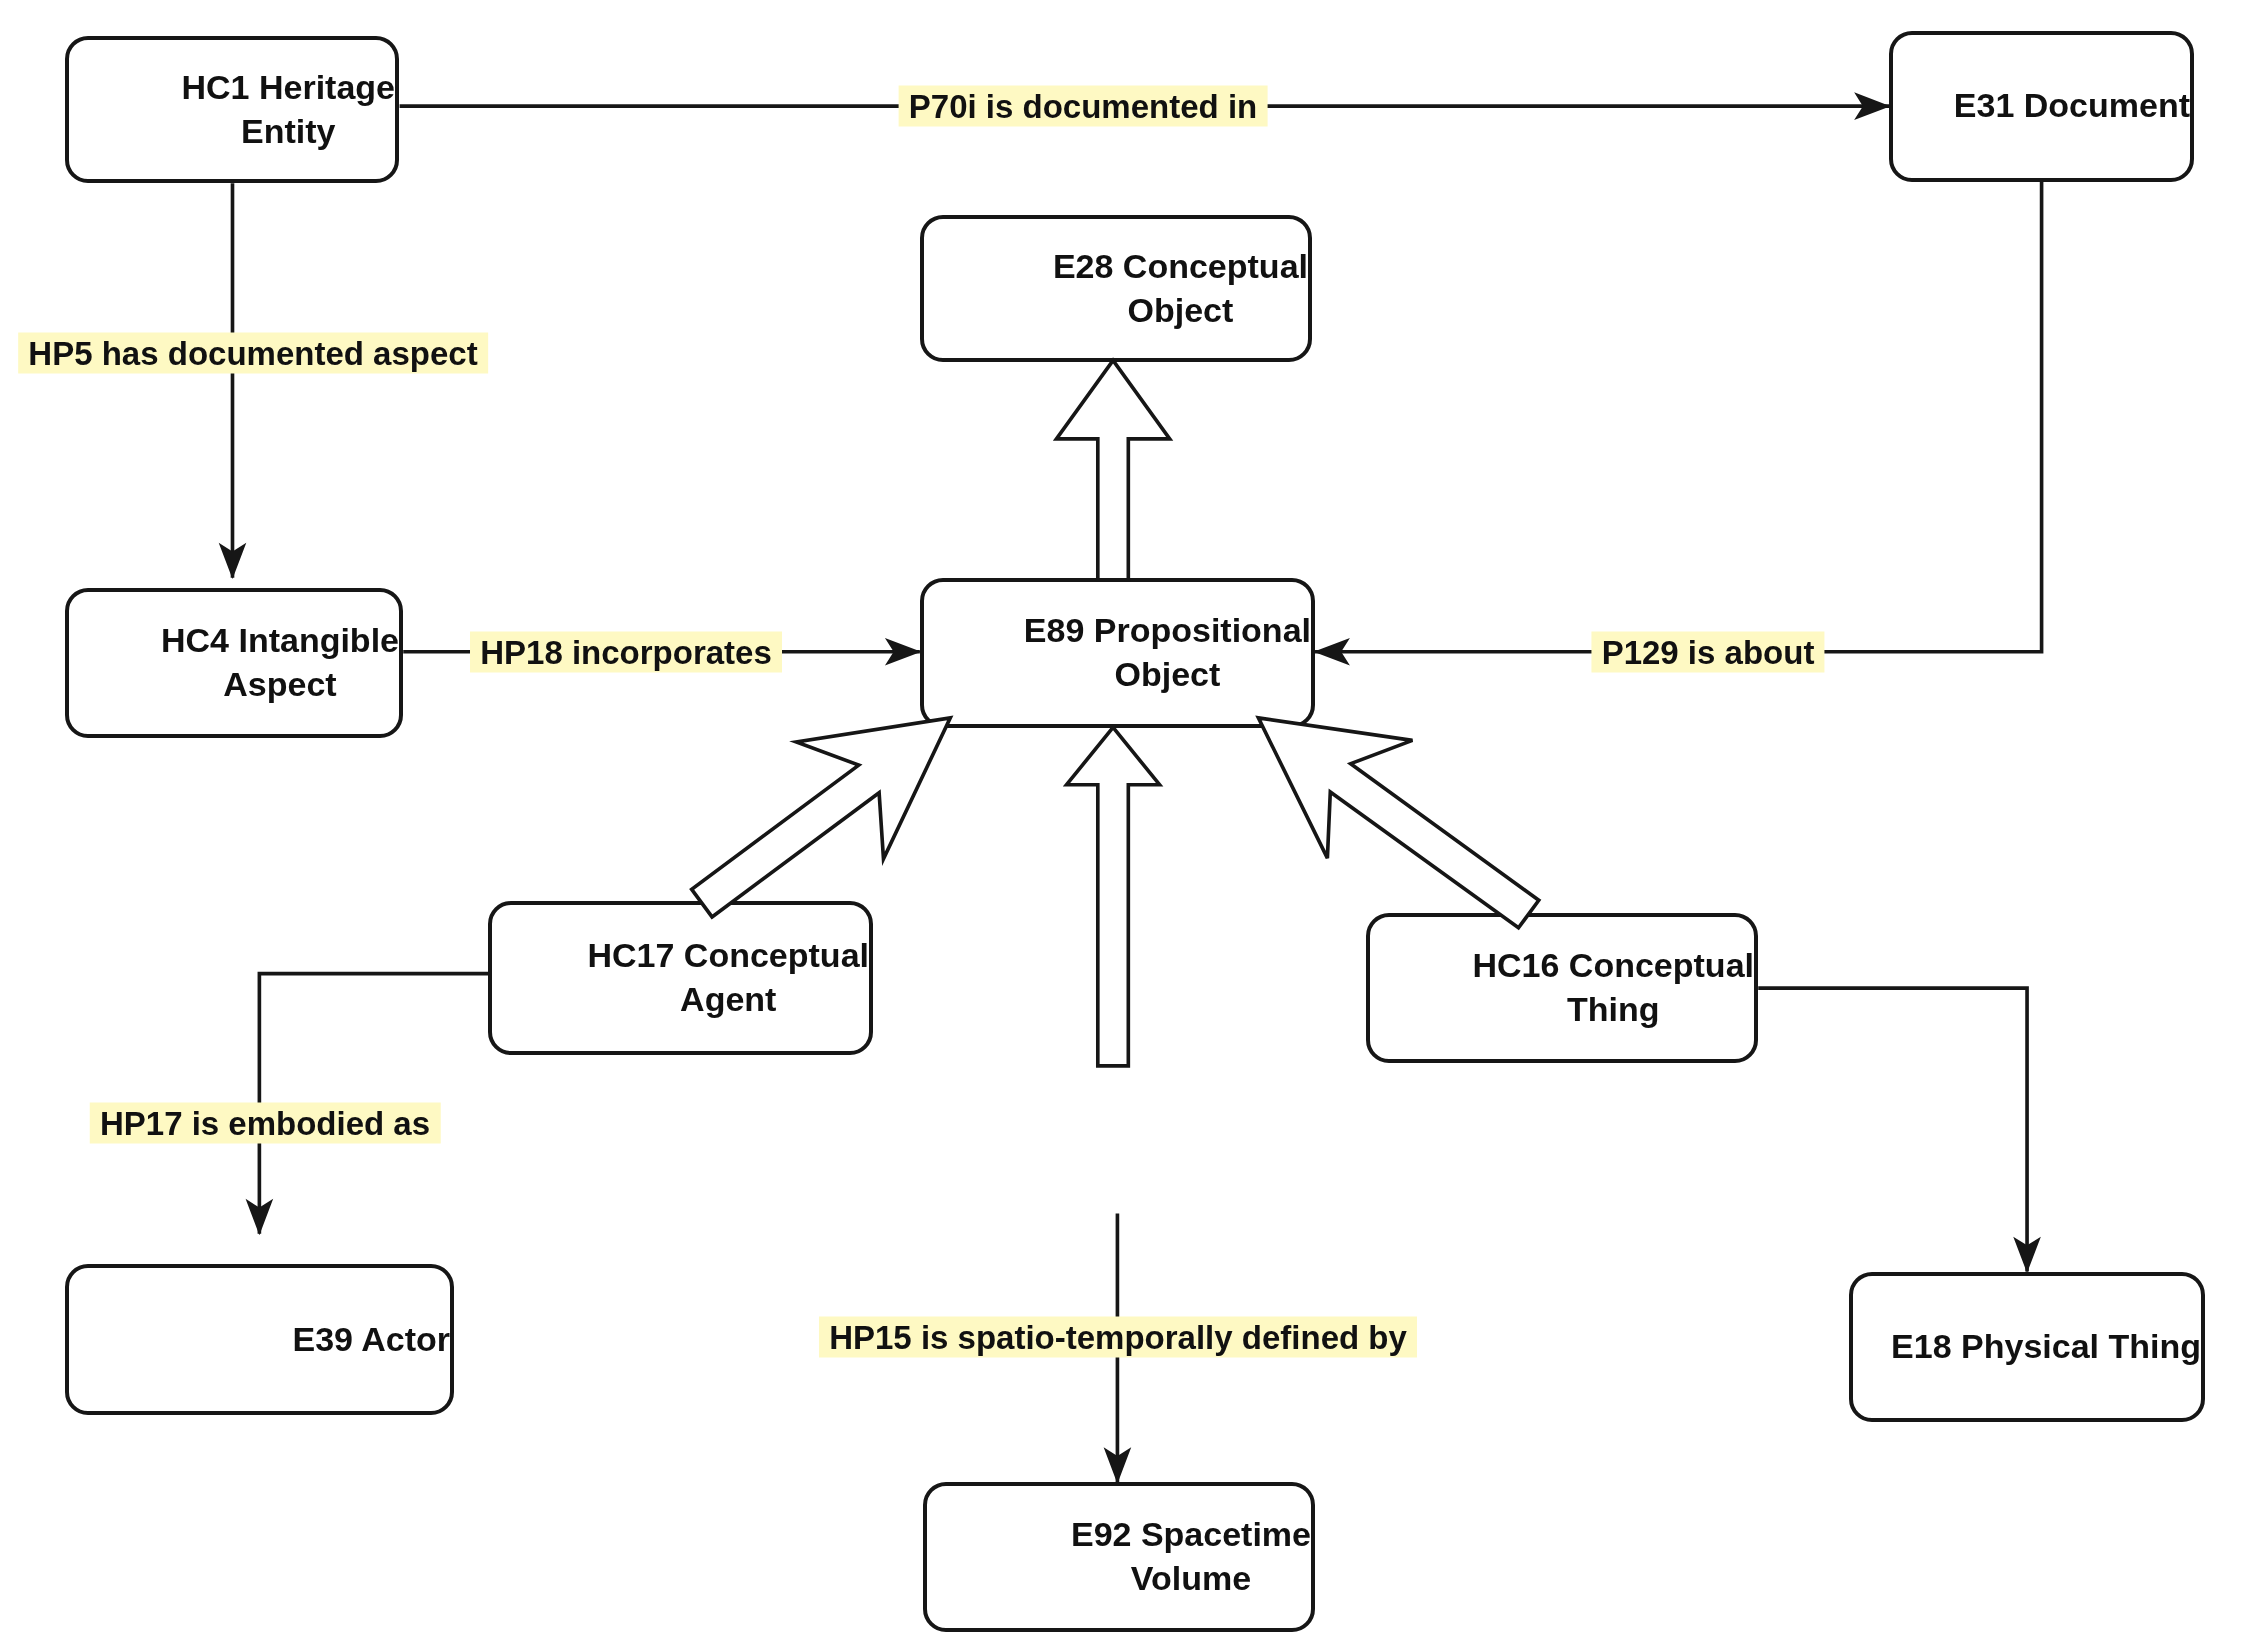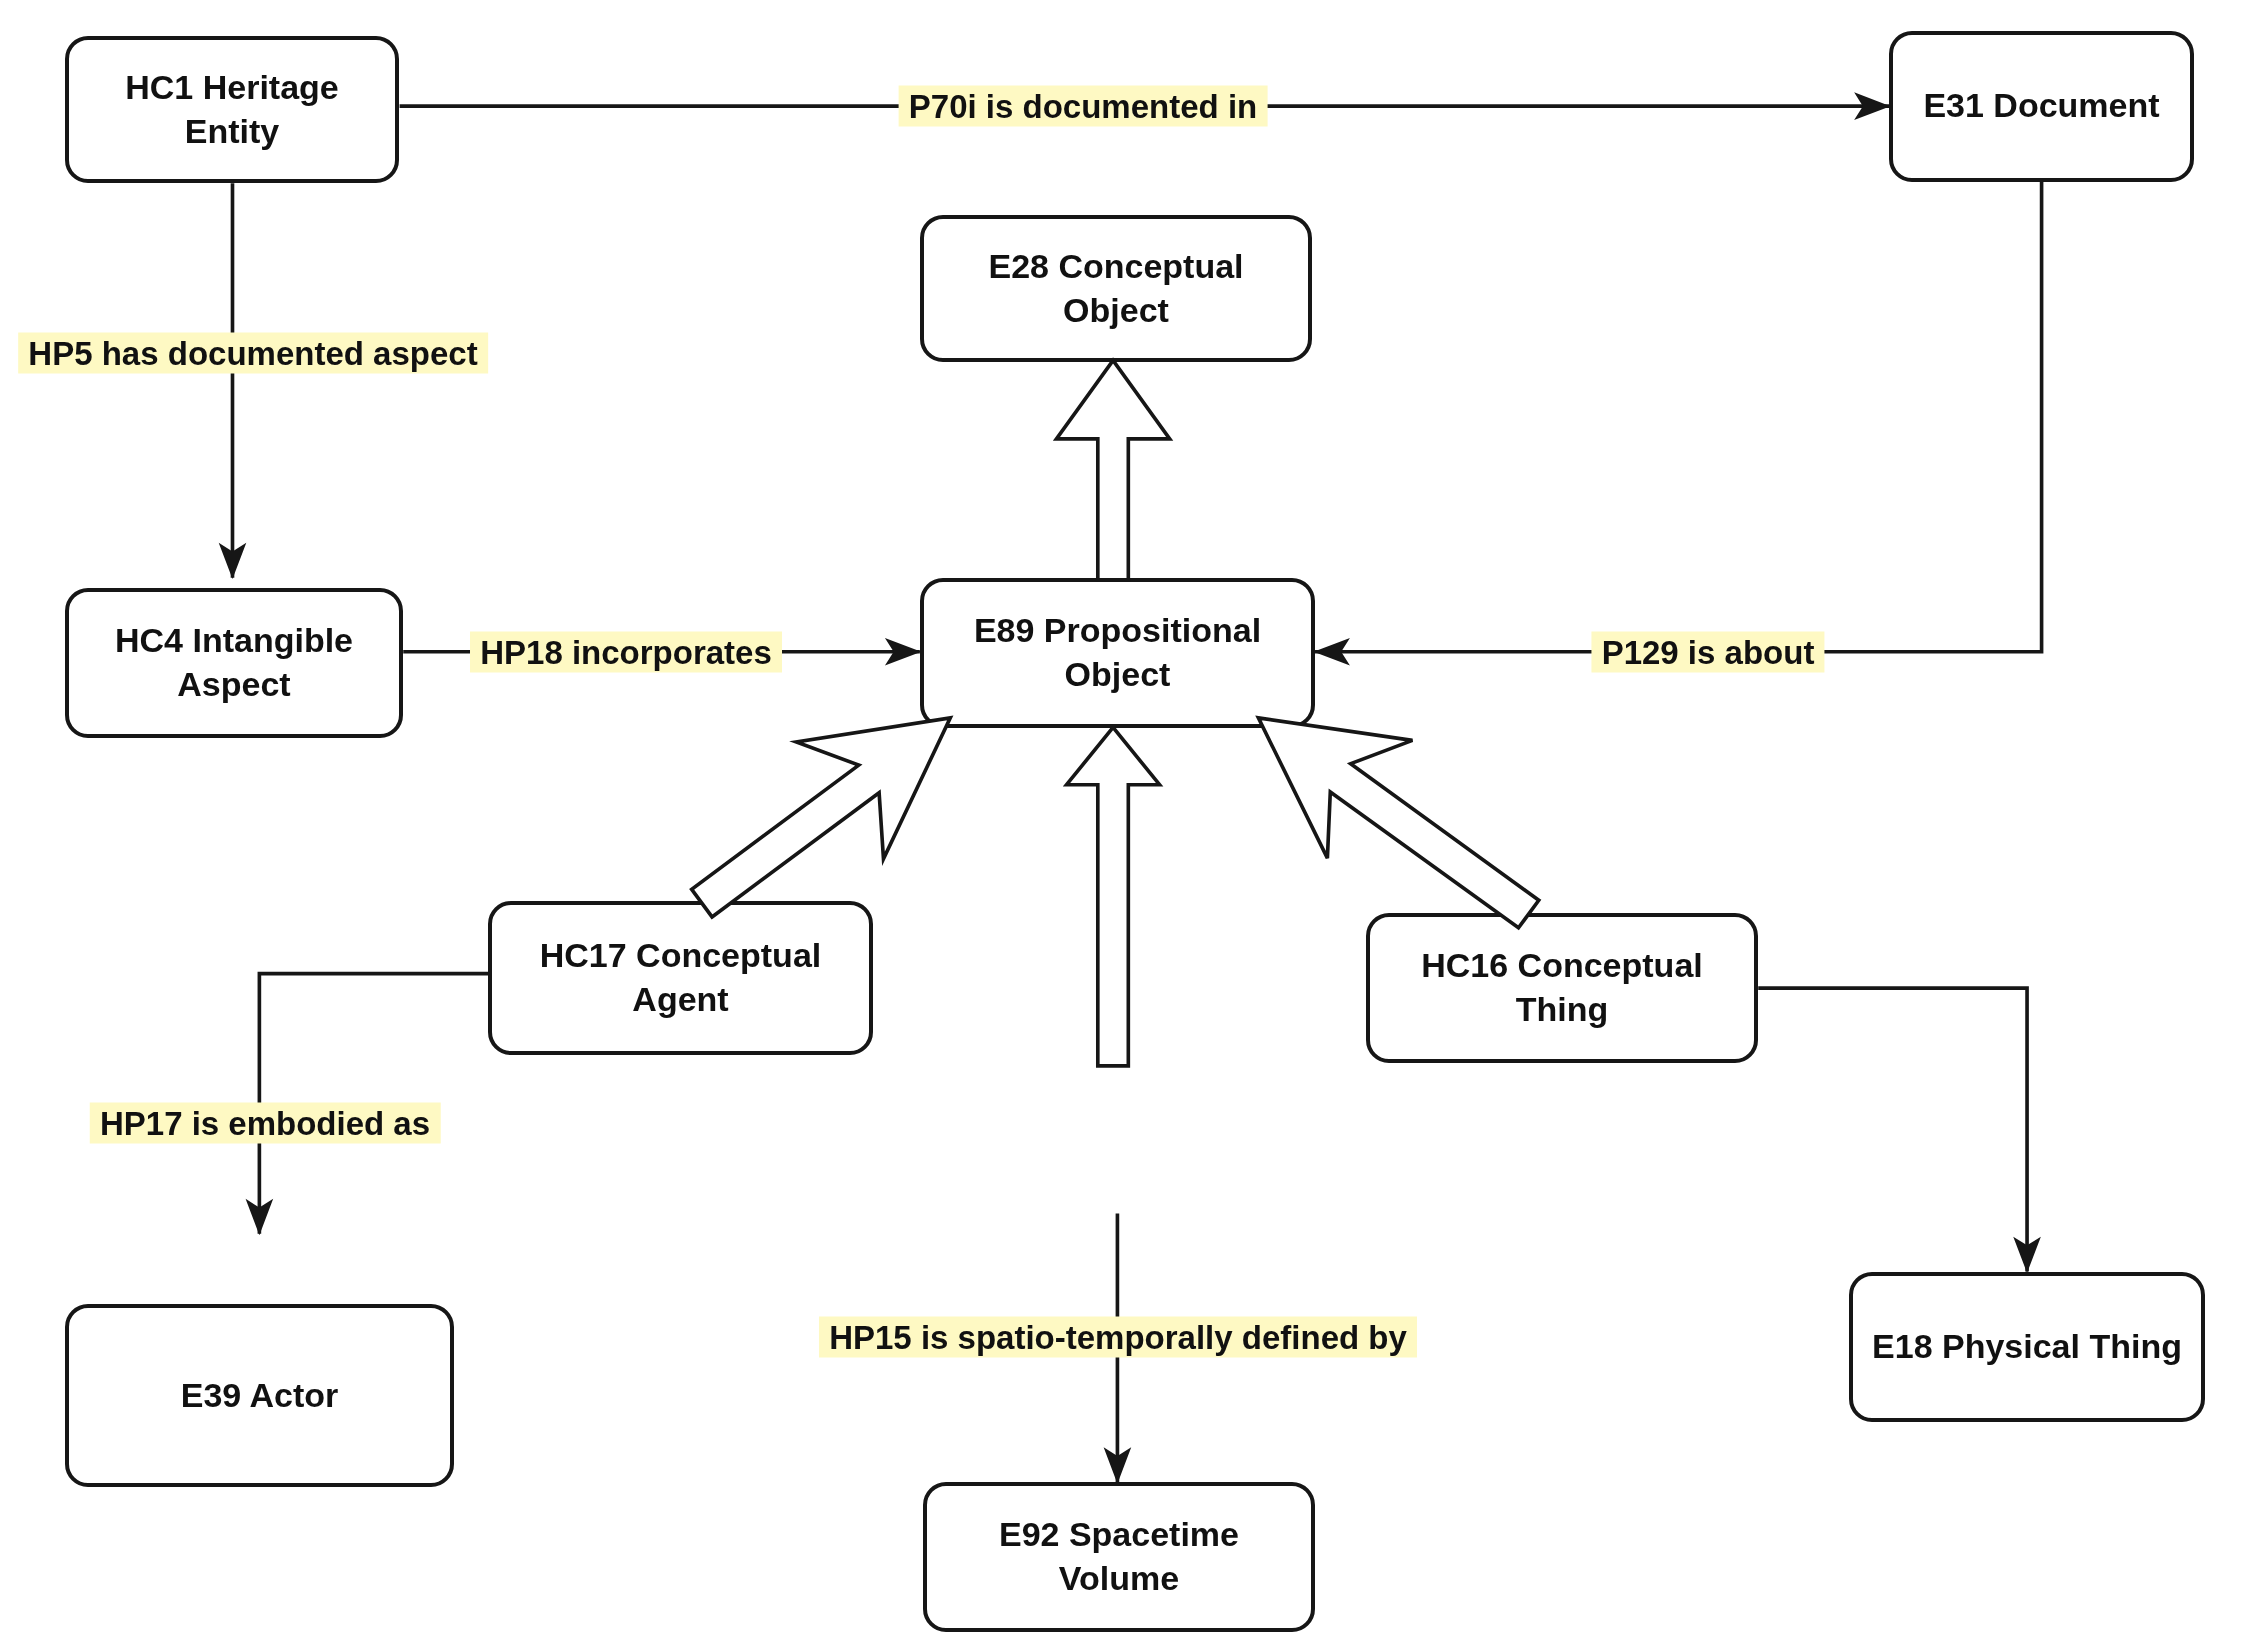--- a/index.html
+++ b/index.html
@@ -7,7 +7,7 @@
           font-family:"Liberation Sans",sans-serif;}
   #edge-layer{position:absolute;left:0;top:0;width:2261px;height:1637px;z-index:2;pointer-events:none;}
   .node{position:absolute;z-index:1;background:#ffffff;border:4.4px solid #161616;border-radius:23px;
-        display:flex;align-items:center;justify-content:center;text-align:center;box-sizing:border-box;
+        display:flex;align-items:center;justify-content:flex-end;text-align:center;box-sizing:border-box;
         font-weight:700;font-size:34px;line-height:1.28;color:#111111;white-space:pre-line;}
   .edge-label{position:absolute;z-index:3;transform:translate(-50%,-50%);background:#fef9c3;
         padding:1.5px 10.2px;font-weight:700;font-size:33px;color:#111111;white-space:nowrap;}

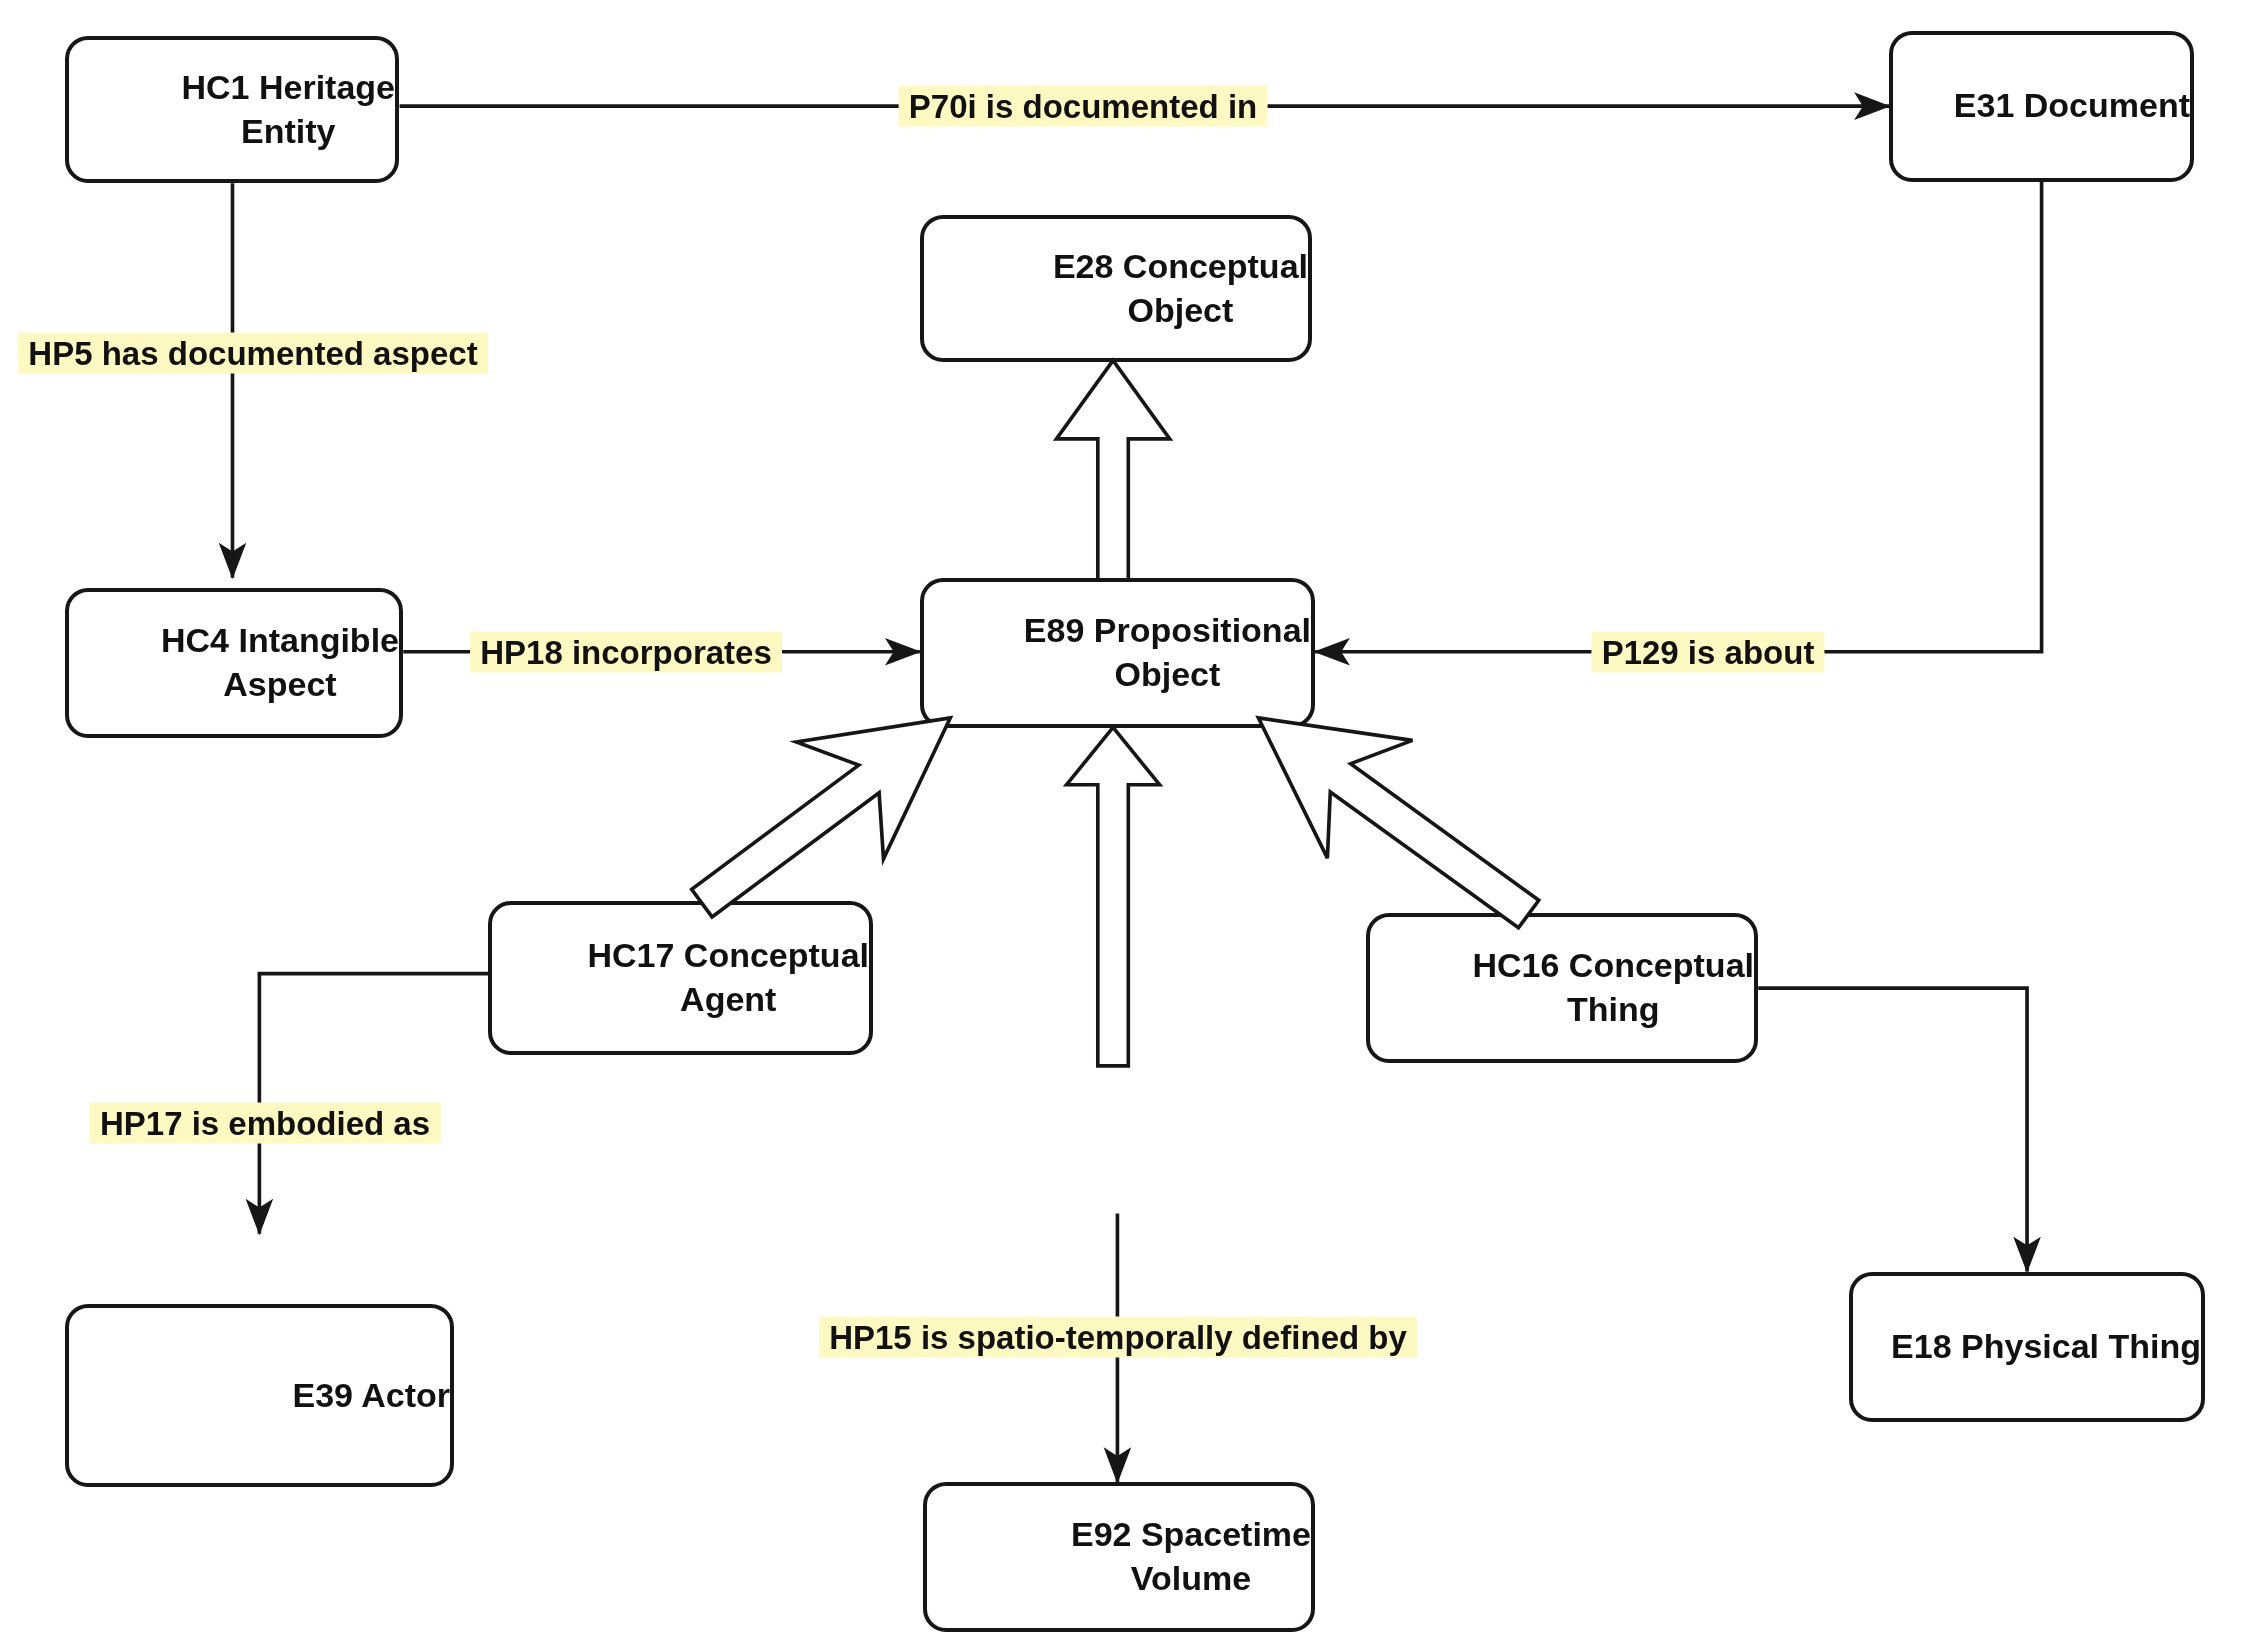--- a/index.html
+++ b/index.html
@@ -22,7 +22,7 @@
   #n-hc17{left:488px; top:901px;width:385px;height:154px;}
   #n-hc16{left:1366px;top:913px;width:392px;height:150px;}
   #n-hc15{left:929px;top:1064px;width:381px;height:148px;}
-  #n-e39 {left:65px;  top:1304px;width:389px;height:183px;}
+  #n-e39 {left:65px;  top:1264px;width:389px;height:151px;}
   #n-e18 {left:1849px;top:1272px;width:356px;height:150px;}
   #n-e92 {left:923px;top:1482px;width:392px;height:150px;}
   

